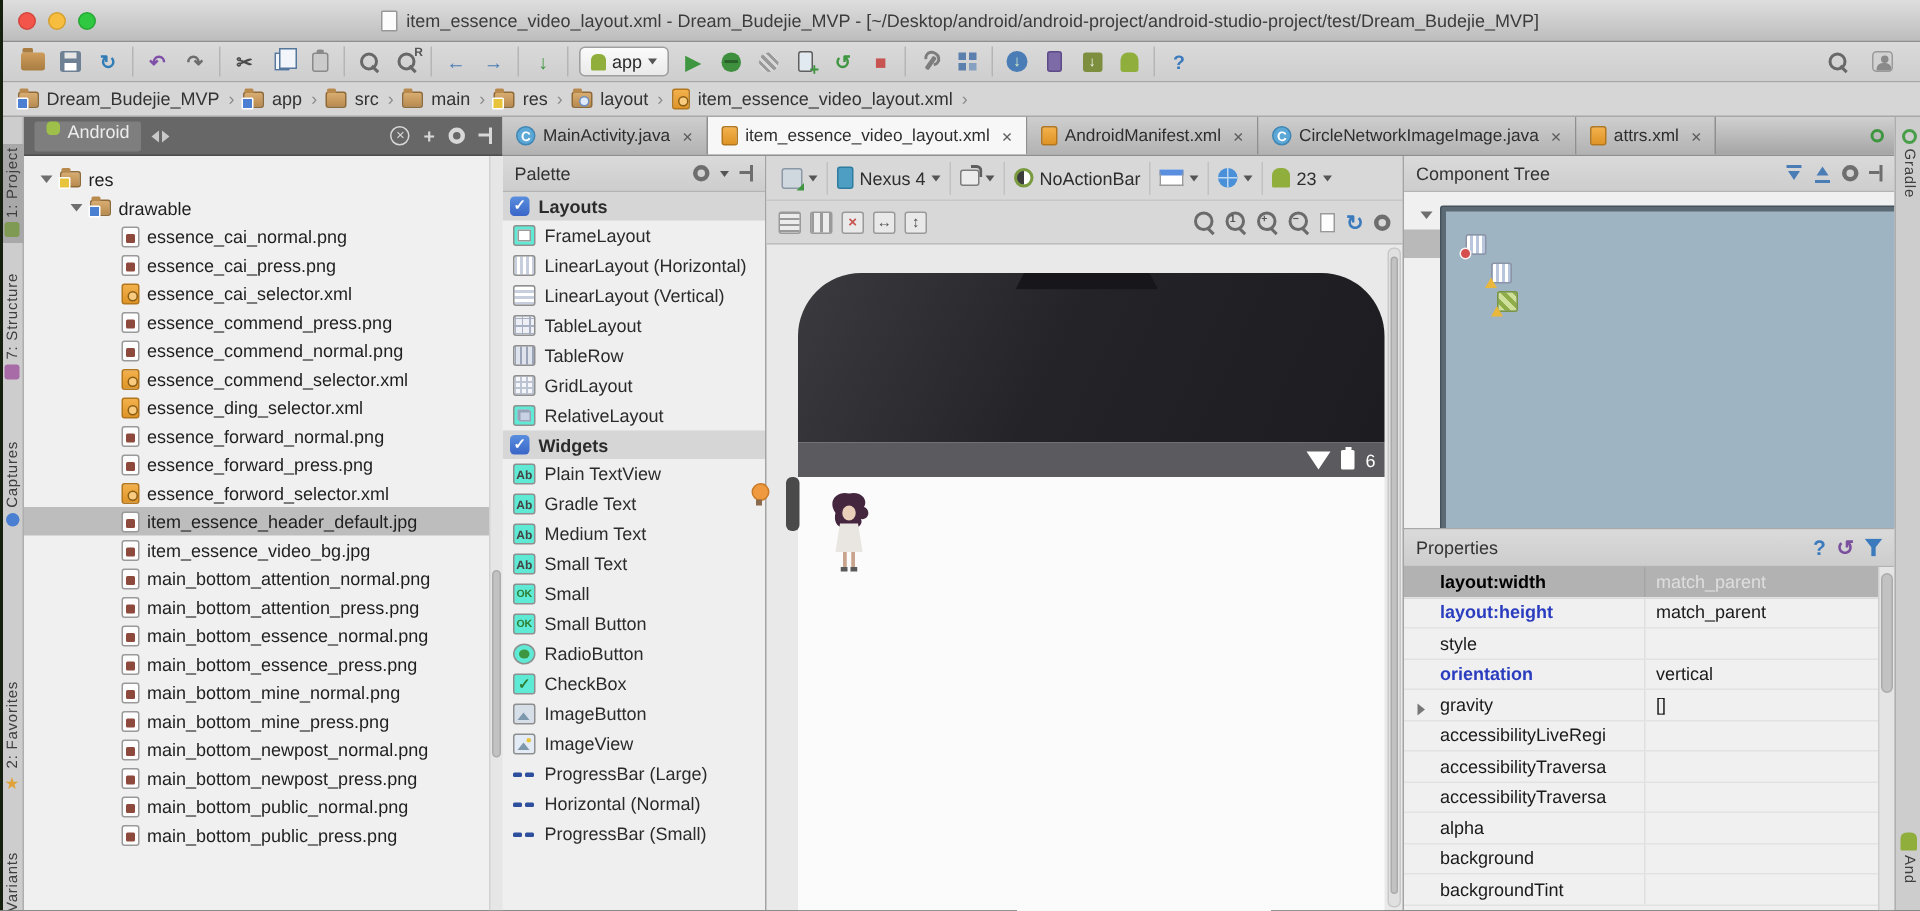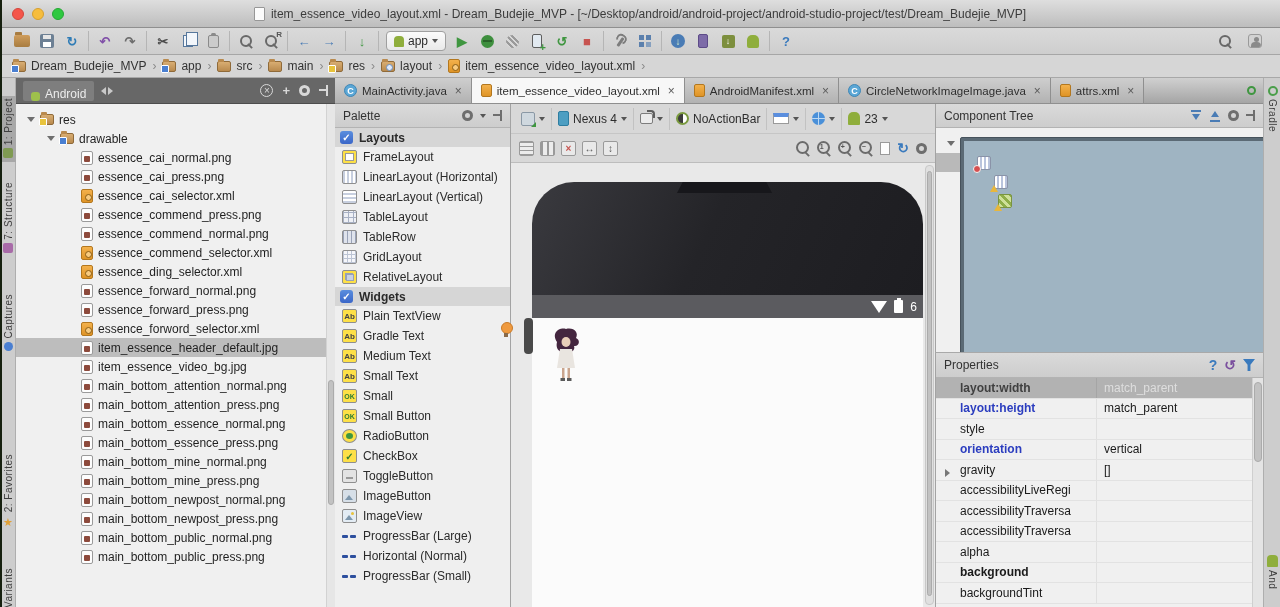--- a/index.html
+++ b/index.html
@@ -104,7 +104,7 @@
   
   .proj-head{position:absolute;left:16px;top:78px;width:319px;height:26px;background:#676767;border-bottom:1px solid #4d4d4d;
     display:flex;align-items:center;gap:7px;padding:0 7px;z-index:4}
-  .andro-sel{background:#7e7e7e;border-radius:2px;height:20px;display:flex;align-items:flex-end;gap:5px;padding:0 8px;color:#ececec;font-size:12px}
+  .andro-sel{background:#7e7e7e;border-radius:2px;height:20px;display:flex;align-items:flex-start;gap:5px;padding:0 8px;color:#ececec;font-size:12px}
   .gdot{width:9px;height:9px;border-radius:3px;background:#9ec04b}
   .lr-ar{display:flex;gap:2px;align-items:center}
   .tri-l{width:0;height:0;border-top:4px solid transparent;border-bottom:4px solid transparent;border-right:5px solid #c9c9c9}

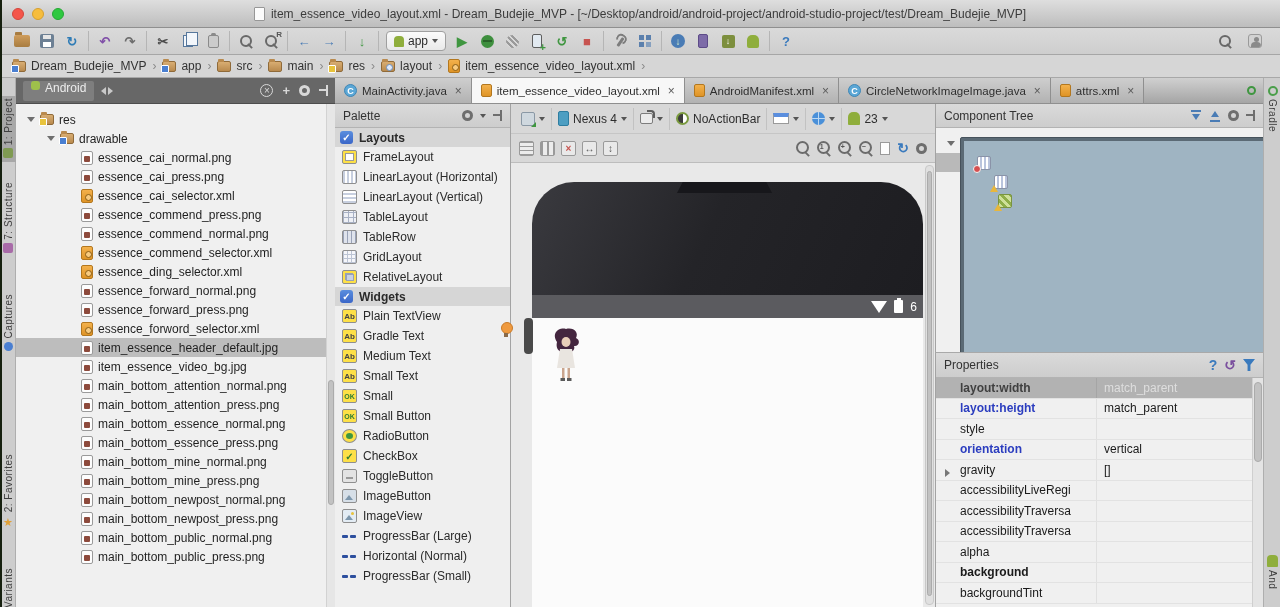--- a/index.html
+++ b/index.html
@@ -147,7 +147,7 @@
   .pal-cat{height:19px;display:flex;align-items:center;gap:6px;padding:0 5px;background:#d6d6d6;font-weight:bold;font-size:12px}
   .cb{width:13px;height:13px;border-radius:3px;background:linear-gradient(#5a8ede,#3a66c8);color:#fff;font-size:10px;line-height:13px;text-align:center;flex:none}
   .pal-item{height:20px;display:flex;align-items:center;gap:6px;padding:0 4px 0 7px;font-size:12px;white-space:nowrap;overflow:hidden}
-  .pi{width:15px;height:14px;flex:none;border:1px solid #8f8f8f;background:#fde047;font-size:8px;color:#444;
+  .pi{width:15px;height:14px;flex:none;border:1px solid #8f8f8f;background:#5eead4;font-size:8px;color:#444;
     display:flex;align-items:center;justify-content:center;border-radius:2px;position:relative;font-weight:bold}
   .pi.frame::before{content:"";position:absolute;inset:2px;border:1px solid #9a9a9a;background:#fff}
   .pi.linear-h{background:repeating-linear-gradient(90deg,#c7cfdf 0 2px,#fff 2px 4px)}

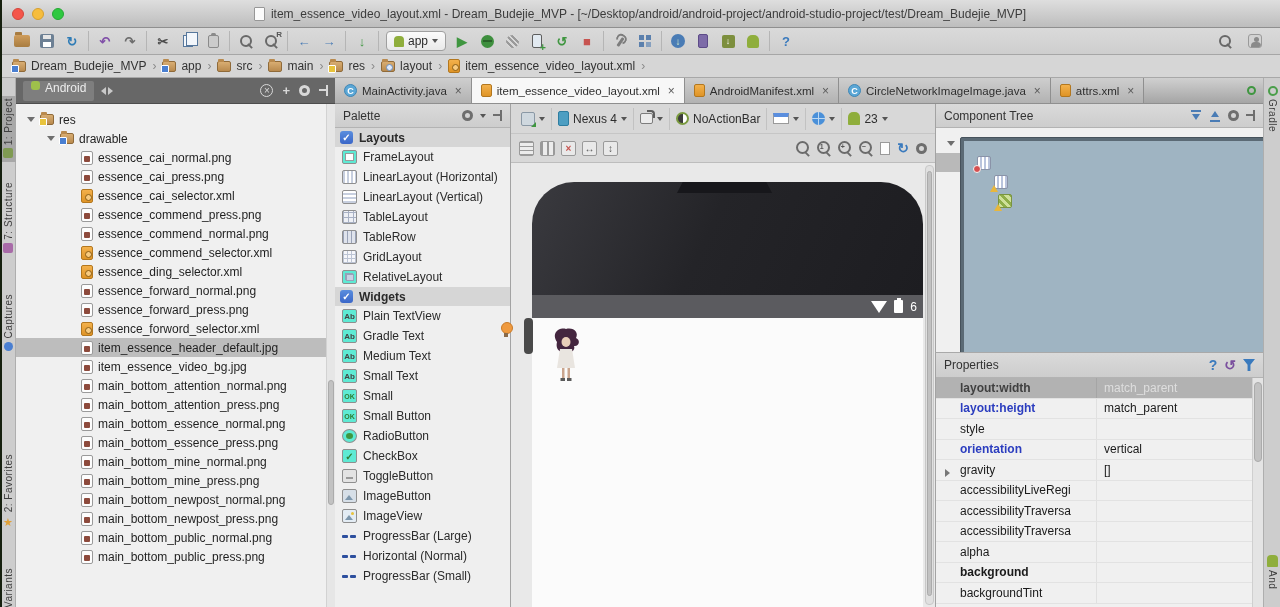--- a/index.html
+++ b/index.html
@@ -263,7 +263,7 @@
   .pn.bold{font-weight:bold}
   .pn.expand::before{content:"";position:absolute;left:9px;top:6px;width:0;height:0;border-top:4px solid transparent;border-bottom:4px solid transparent;border-left:5px solid #777}
   .prow.selected{background:#b2b2b2}
-  .prow.selected .pn{color:#404040}
+  .prow.selected .pn{color:#000000}
   .prow.selected .pv{color:#dedede;border-left-color:#a5a5a5}
   .sb-props{position:absolute;right:0;top:25px;width:11px;bottom:0;background:#e4e4e4;border-left:1px solid #cfcfcf}
 </style>

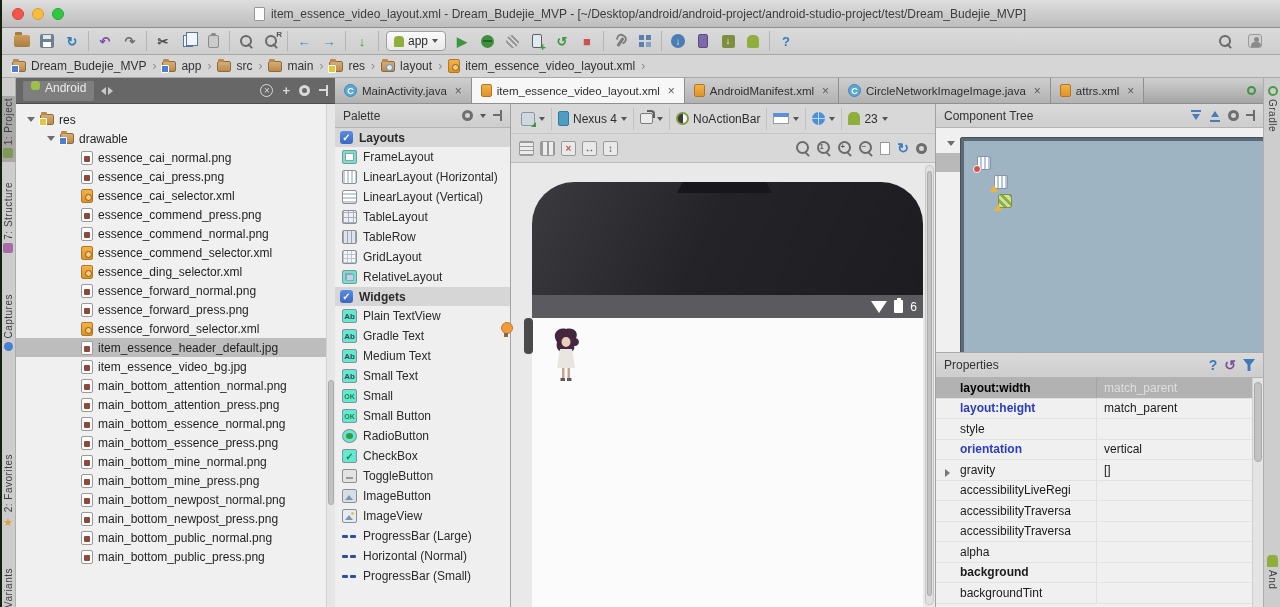--- a/index.html
+++ b/index.html
@@ -713,10 +713,6 @@
           <span>CheckBox</span>
         </div>
         <div class="pal-item">
-          <span class="pi toggle"></span>
-          <span>ToggleButton</span>
-        </div>
-        <div class="pal-item">
           <span class="pi image-btn"></span>
           <span>ImageButton</span>
         </div>

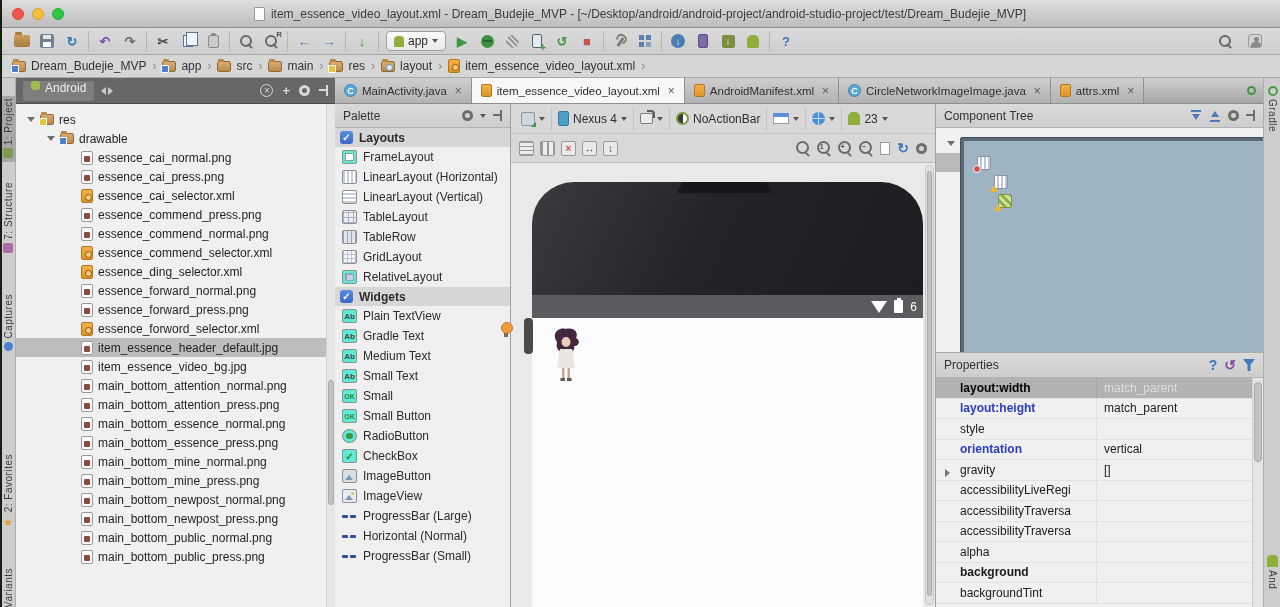--- a/index.html
+++ b/index.html
@@ -260,7 +260,7 @@
   .prow .pv{flex:1;align-self:stretch;display:flex;align-items:center;padding-left:7px;border-left:1px solid #e0e0e0;
     white-space:nowrap;overflow:hidden;color:#1a1a1a}
   .pn.set{color:#2b3dbf;font-weight:bold}
-  .pn.bold{font-weight:bold}
+  .pn.bold{font-weight:normal}
   .pn.expand::before{content:"";position:absolute;left:9px;top:6px;width:0;height:0;border-top:4px solid transparent;border-bottom:4px solid transparent;border-left:5px solid #777}
   .prow.selected{background:#b2b2b2}
   .prow.selected .pn{color:#000000}

